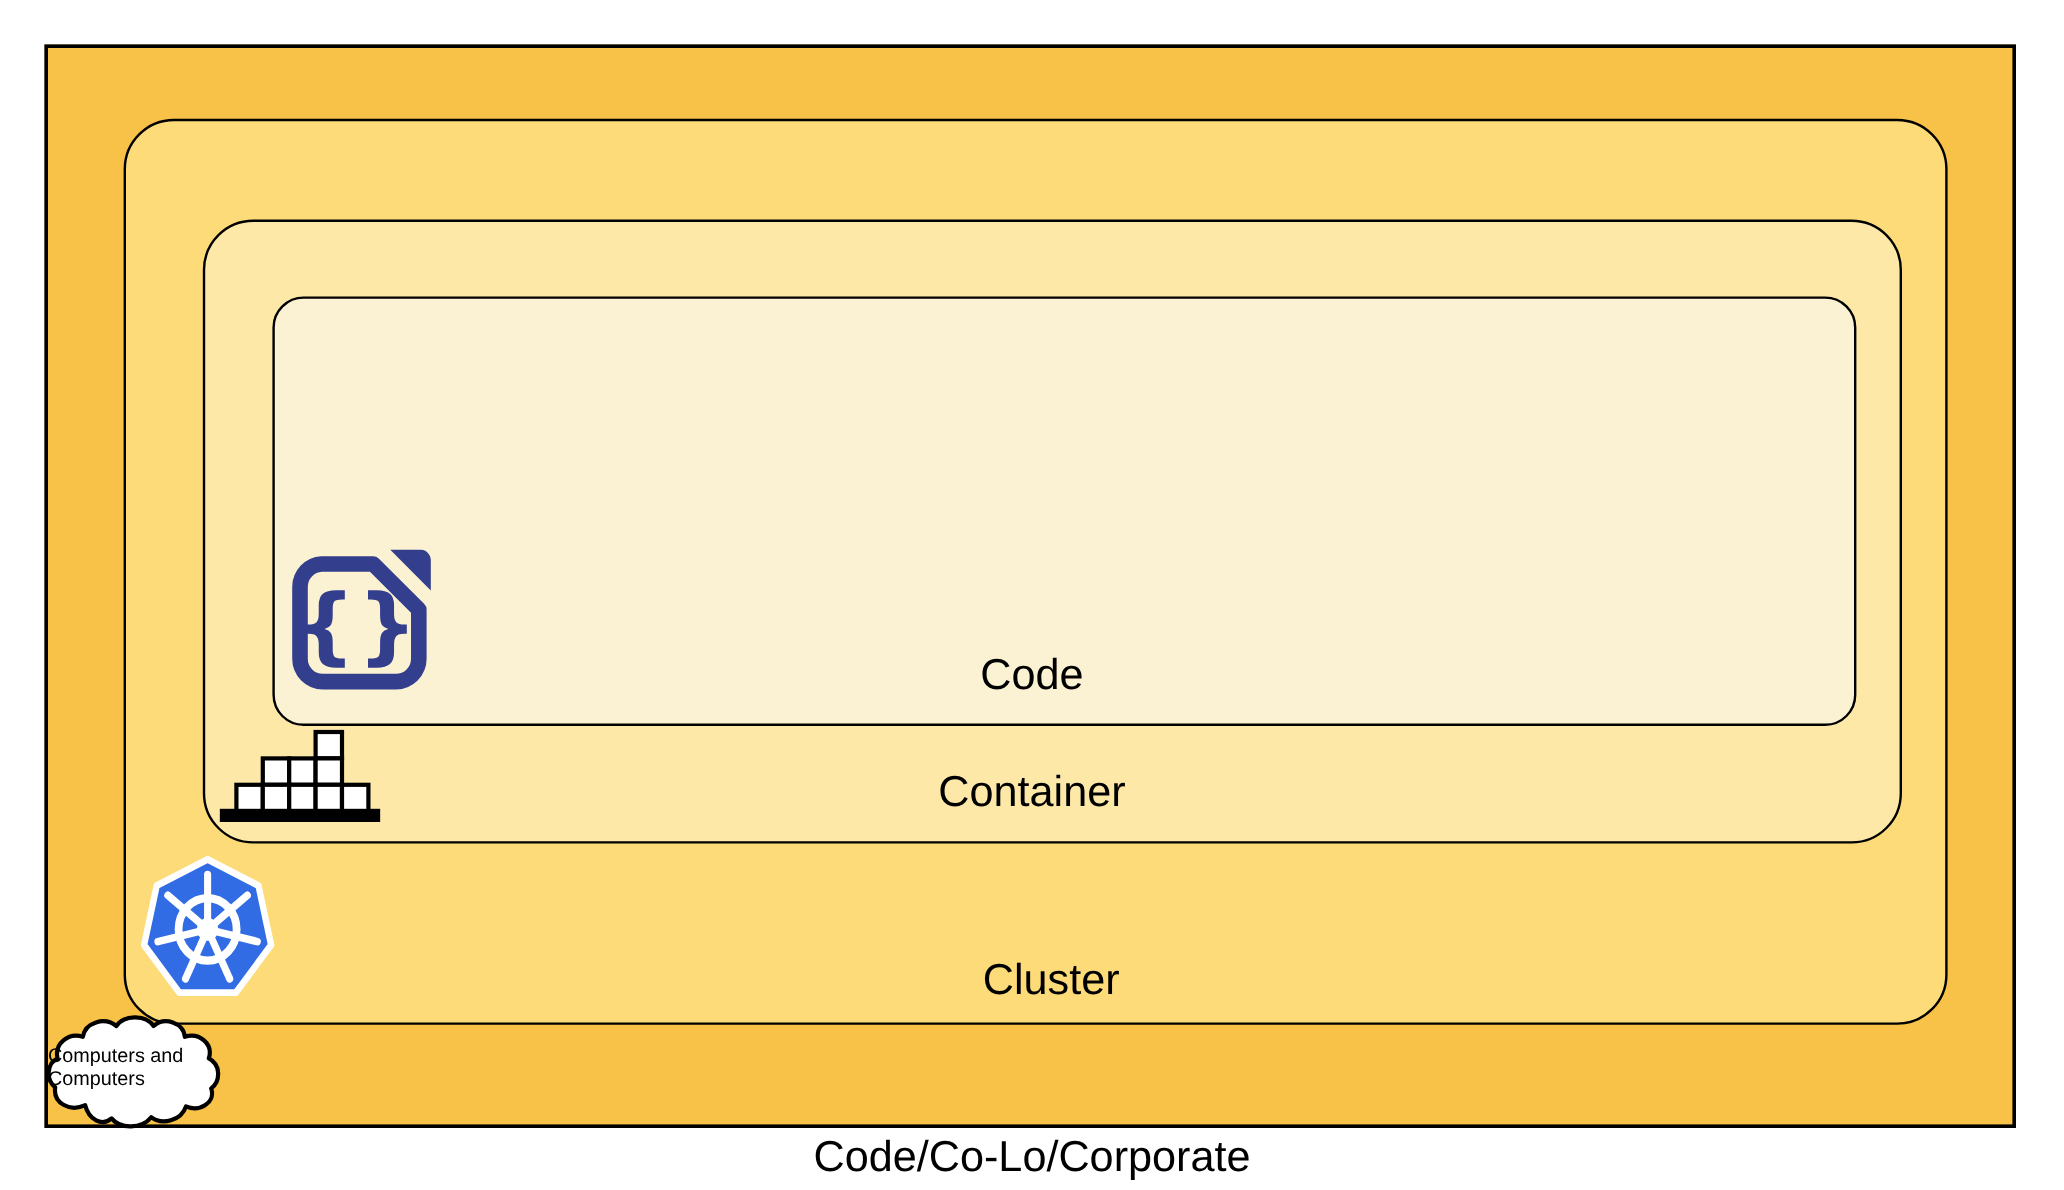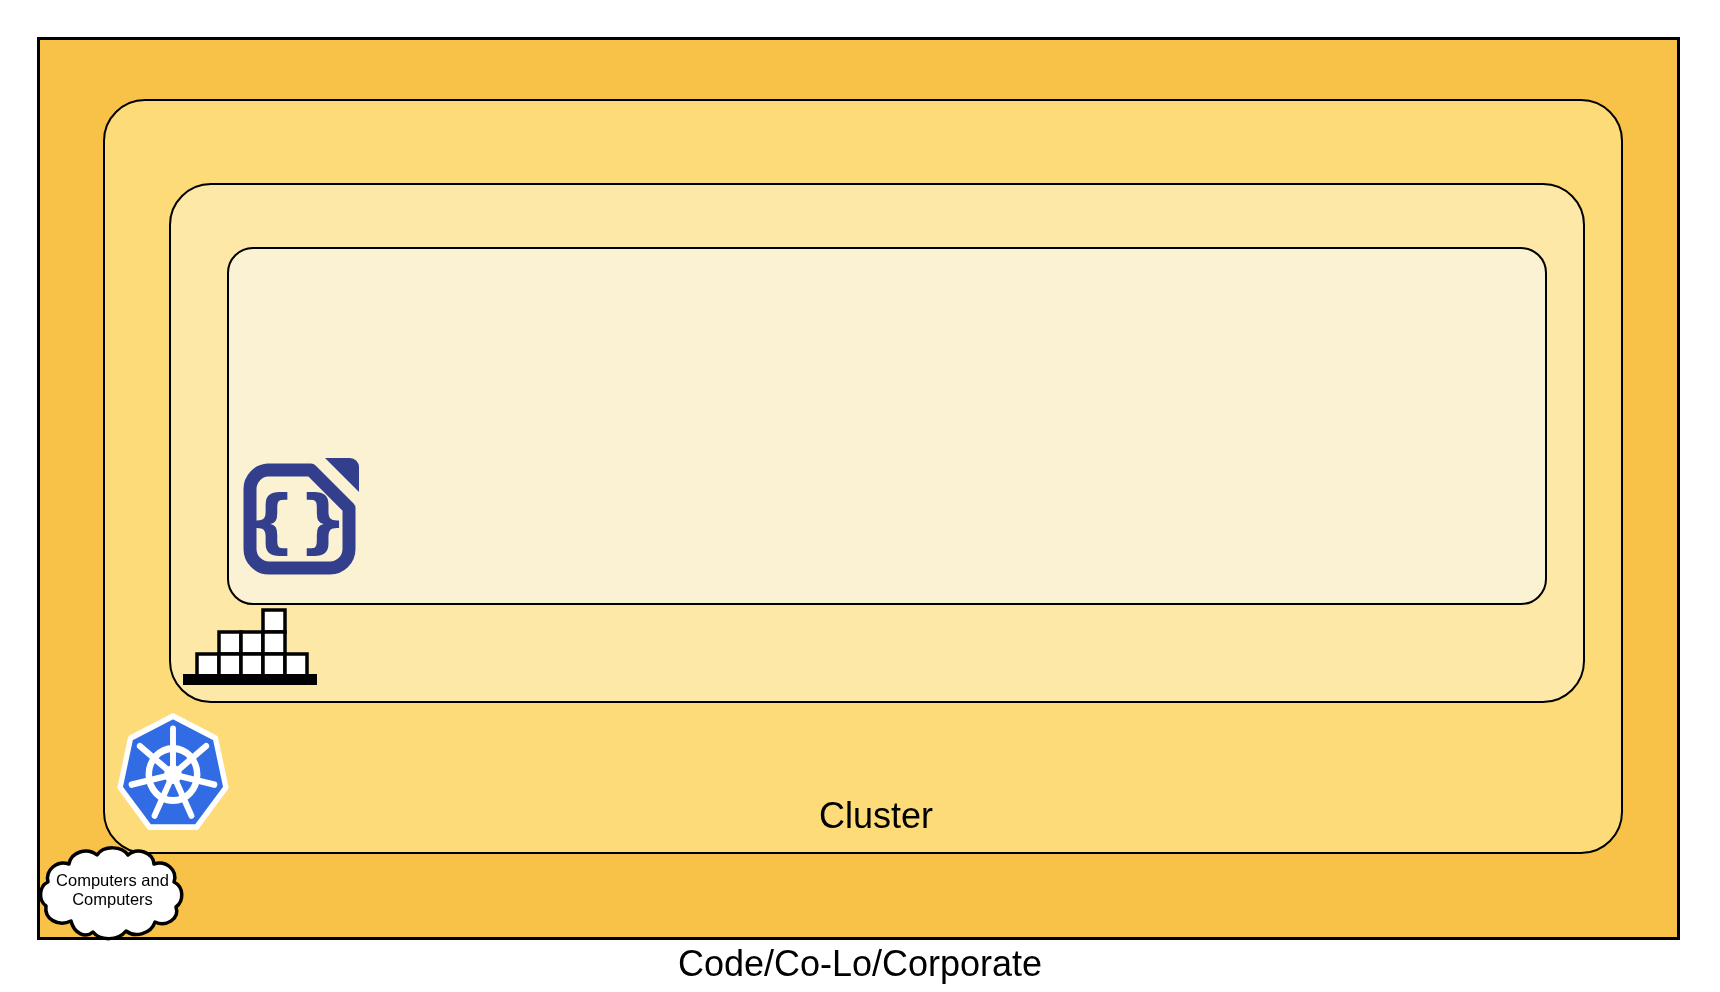--- a/index.html
+++ b/index.html
@@ -60,6 +60,7 @@
     </div>
   </div>
 
+  <div class="layer-label" id="code-label">Code</div>
   <div class="layer-label" id="cluster-label">Cluster</div>
   <div class="layer-label" id="datacenter-label">
     <div>Code/Co-Lo/Corporate</div>

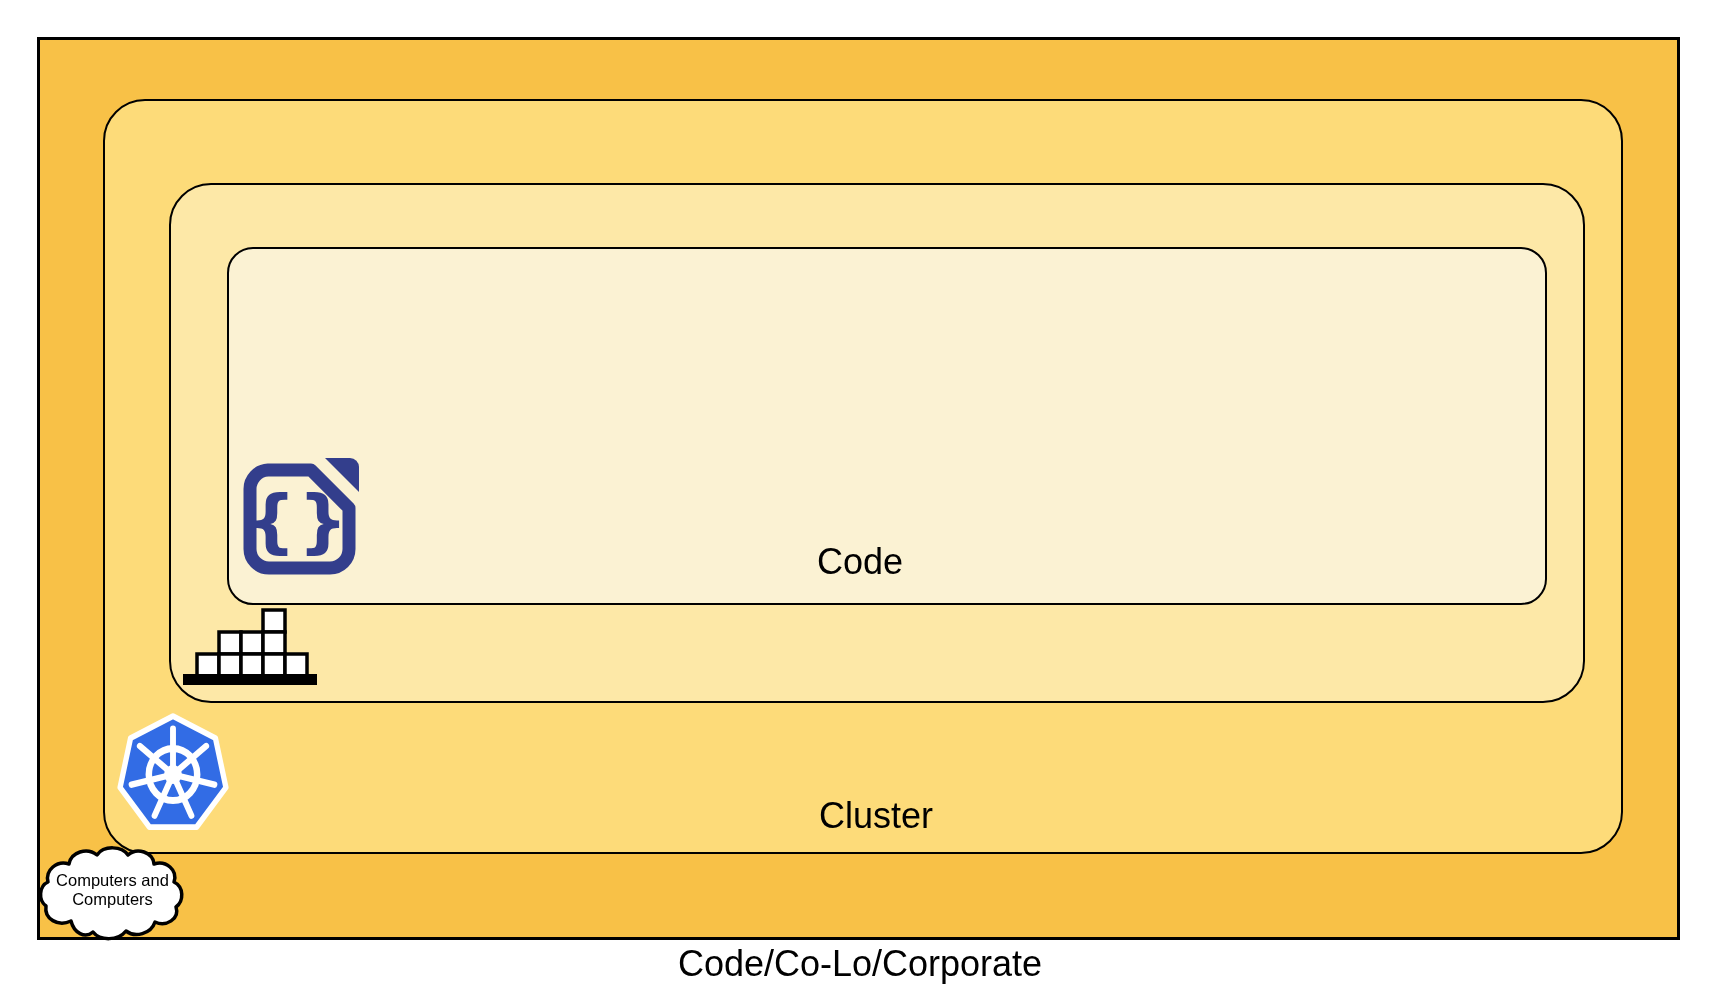--- a/index.html
+++ b/index.html
@@ -61,6 +61,7 @@
   </div>
 
   <div class="layer-label" id="code-label">Code</div>
+  <div class="layer-label" id="container-label">Container</div>
   <div class="layer-label" id="cluster-label">Cluster</div>
   <div class="layer-label" id="datacenter-label">
     <div>Code/Co-Lo/Corporate</div>

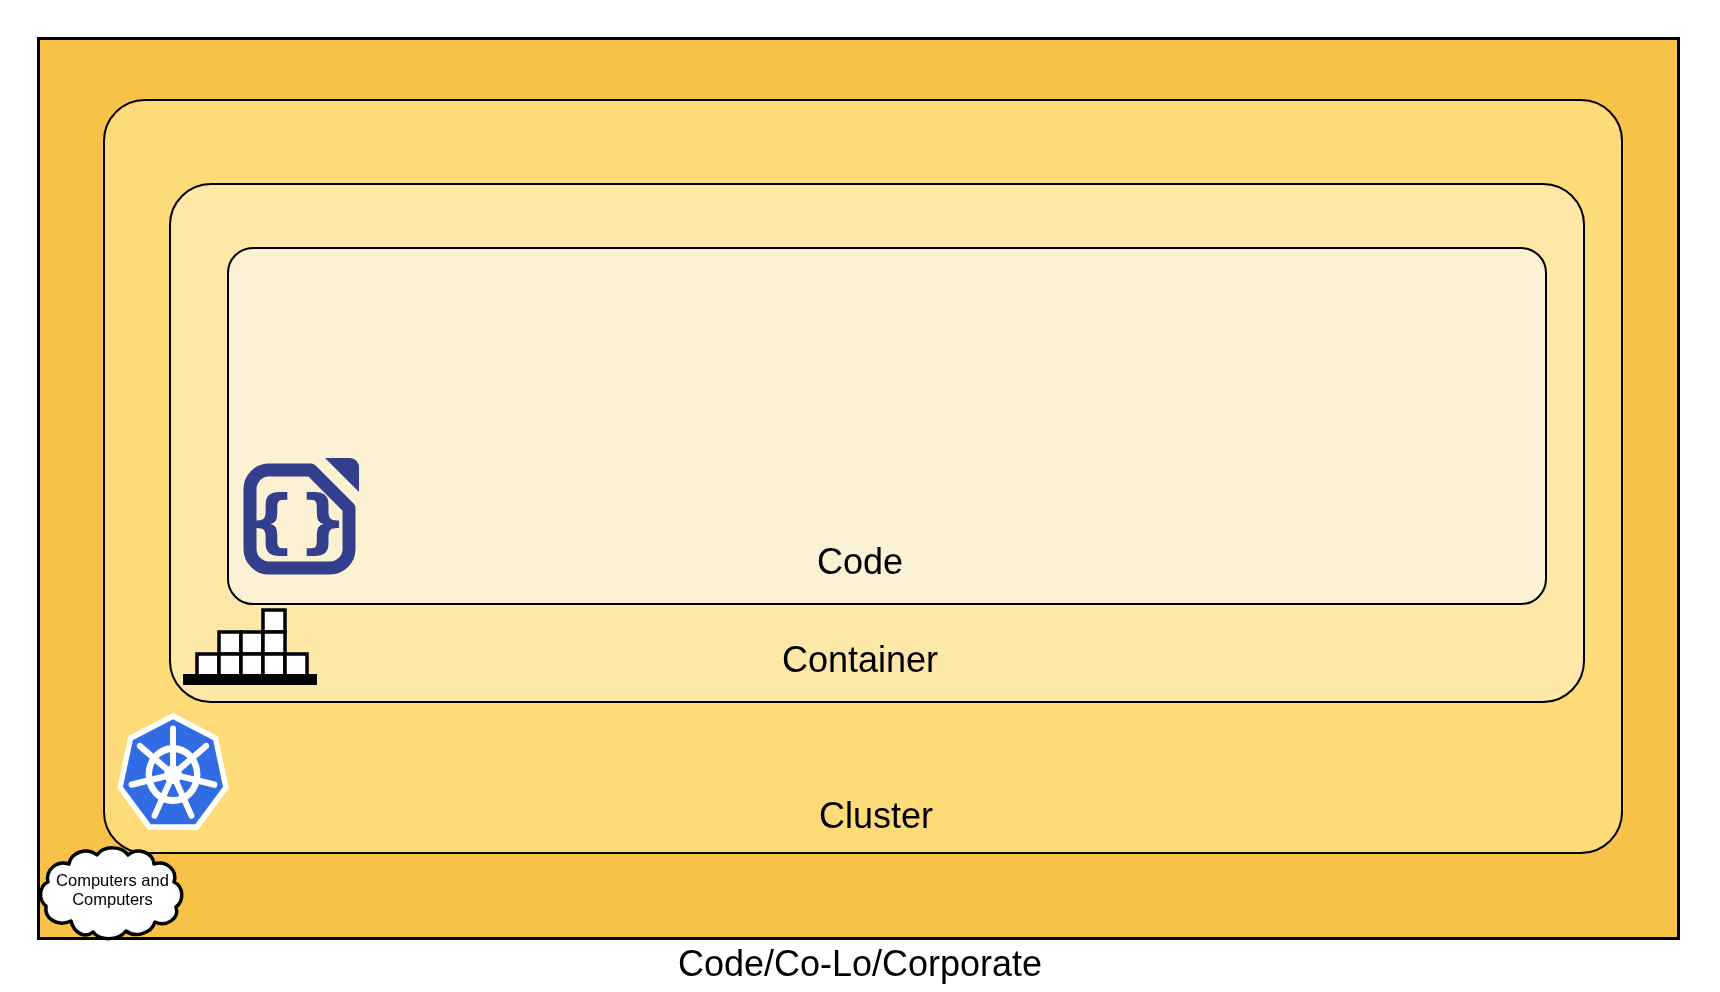--- a/index.html
+++ b/index.html
@@ -44,7 +44,7 @@
   #cloud-icon            { left: 38px;  top: 845px; width: 148px; height: 98px; }
   #cloud-label {
     position: absolute; left: 40px; top: 871px; width: 145px;
-    text-align: center; color: #000; font-size: 16.5px; line-height: 19px;
+    color: #000; font-size: 16.5px; line-height: 19px;
   }
 </style>
 </head>

